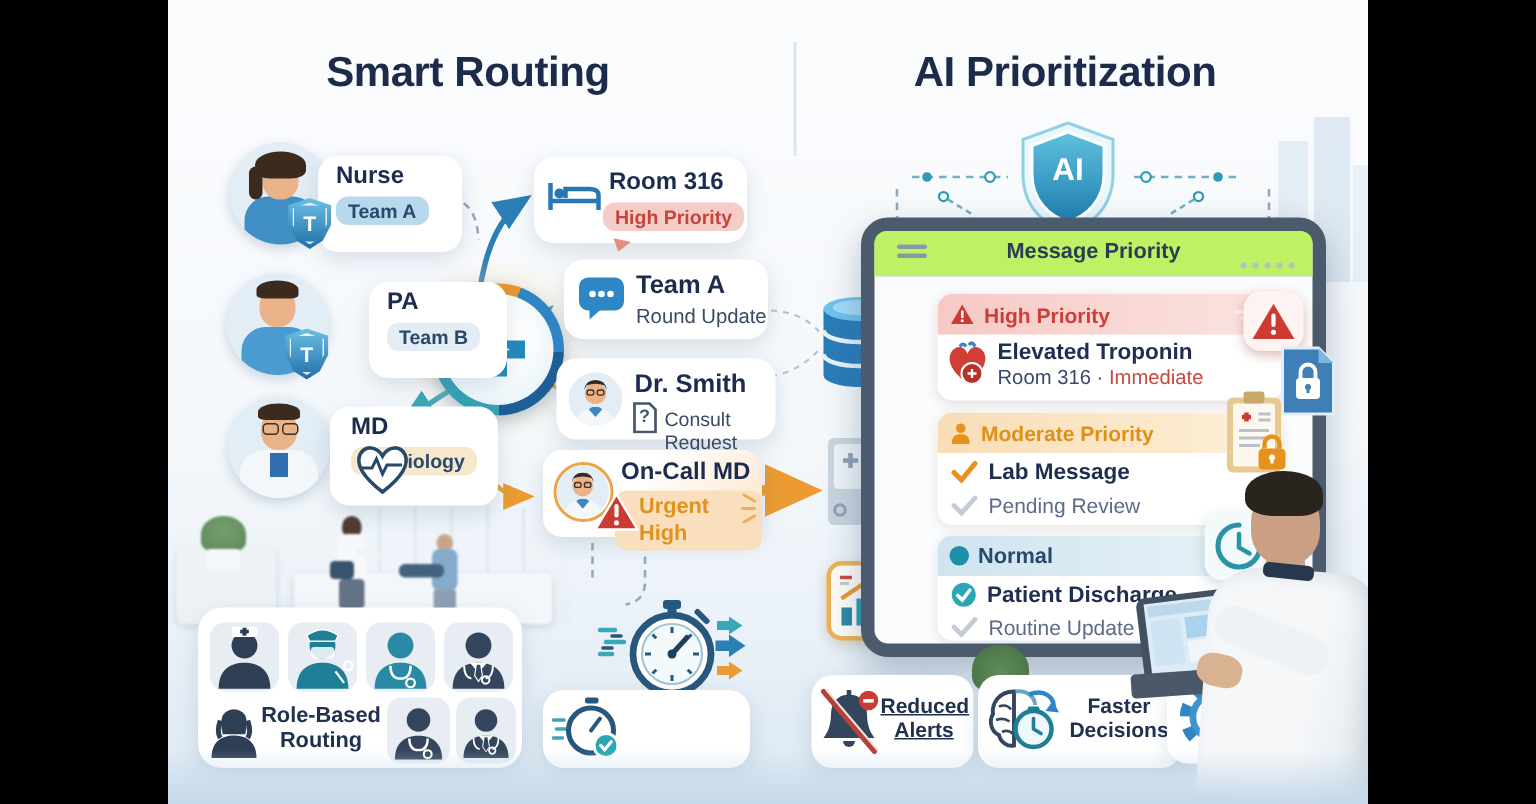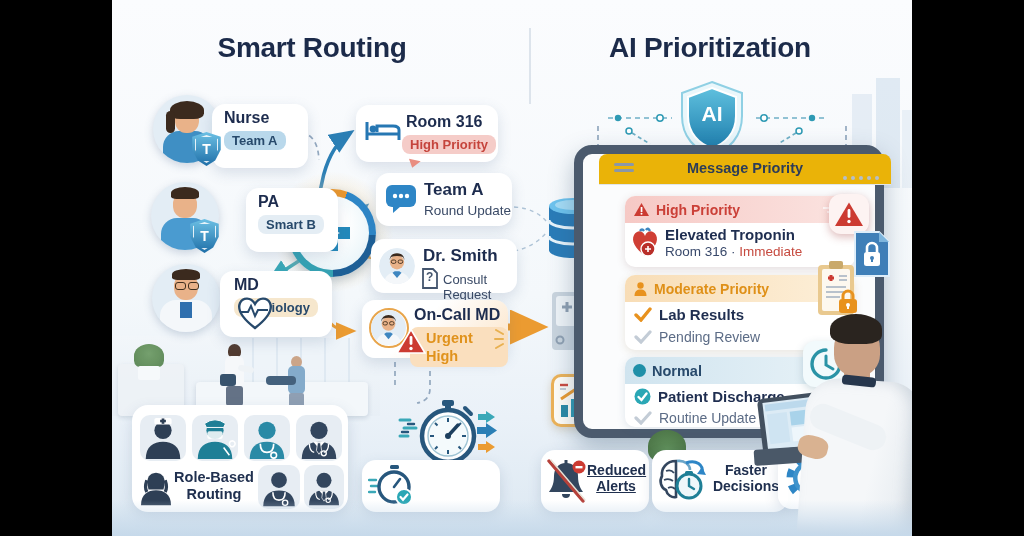--- a/index.html
+++ b/index.html
@@ -304,7 +304,7 @@
   </div>
 
   <div class="abs" style="left:462px;top:145px;width:310px;height:293px;background:#fbfcfd;border:9px solid #4b5a6d;border-radius:18px;box-sizing:border-box;box-shadow:0 10px 24px rgba(50,80,110,.35);">
-    <div class="abs" style="left:16px;top:0;width:292px;height:30px;background:#eab308;border-bottom:1px solid #e0e5ea;border-radius:8px 8px 0 0;">
+    <div class="abs" style="left:0;top:0;width:292px;height:30px;background:#bef264;border-bottom:1px solid #e0e5ea;border-radius:8px 8px 0 0;">
       <div class="abs" style="left:15px;top:9px;">
         <div style="width:20px;height:2.5px;background:#8a97a8;margin-bottom:3.5px;border-radius:2px;"></div>
         <div style="width:20px;height:2.5px;background:#8a97a8;border-radius:2px;"></div>

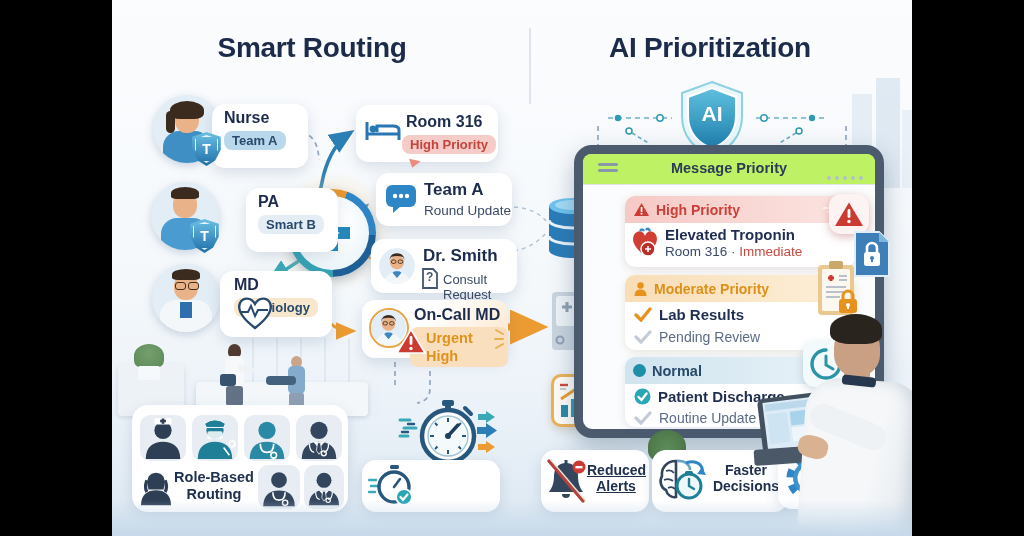--- a/index.html
+++ b/index.html
@@ -182,7 +182,7 @@
   </div>
   <div class="card" style="left:106px;top:188px;width:80px;height:58px;padding:6px 0 0 12px;margin-left:28px;">
     <div class="cname">PA</div>
-    <span class="chip" style="background:#e4edf4;margin-top:4px;">Smart B</span>
+    <span class="chip" style="background:#e4edf4;margin-top:4px;">Team B</span>
   </div>
   <div class="shieldT" style="left:77px;top:219px;width:31px;height:34px;">
     <div class="inner"></div>

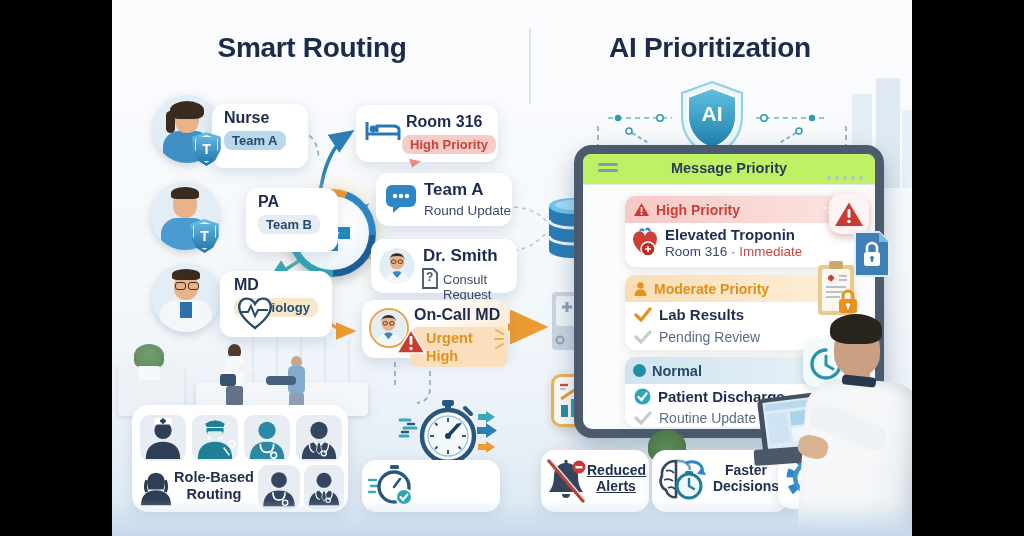--- a/index.html
+++ b/index.html
@@ -361,7 +361,7 @@
         <svg width="18" height="15">
               <path d="M2 8 L7 13 L16 2" stroke="#e8921e" stroke-width="3.4" fill="none" stroke-linecap="round"></path>
             </svg>
-        <span style="font-weight:800;font-size:15px;color:#1f2e50;">Lab Results</span>
+        <span style="font-weight:800;font-size:15px;color:#1f2e50;">Lab Message</span>
       </div>
       <div class="prow" style="margin-top:2px;">
         <svg width="18" height="14">

